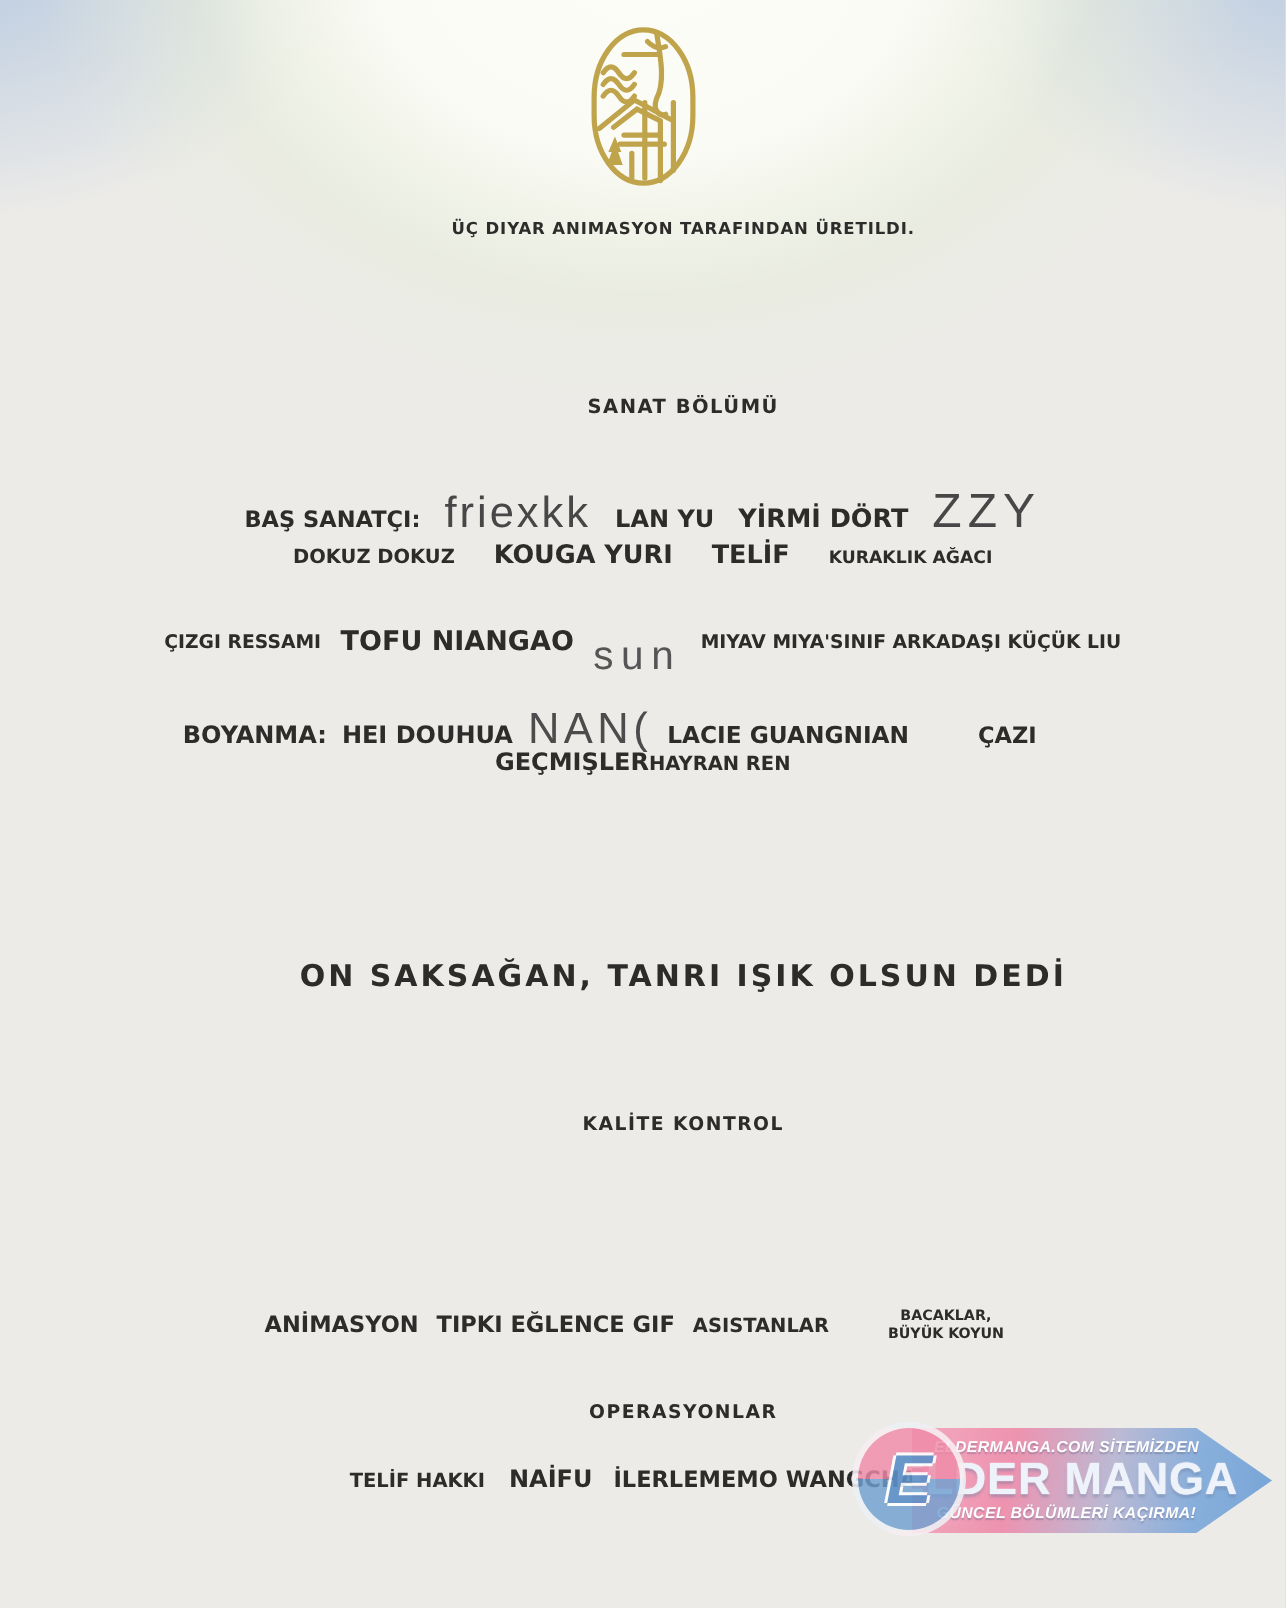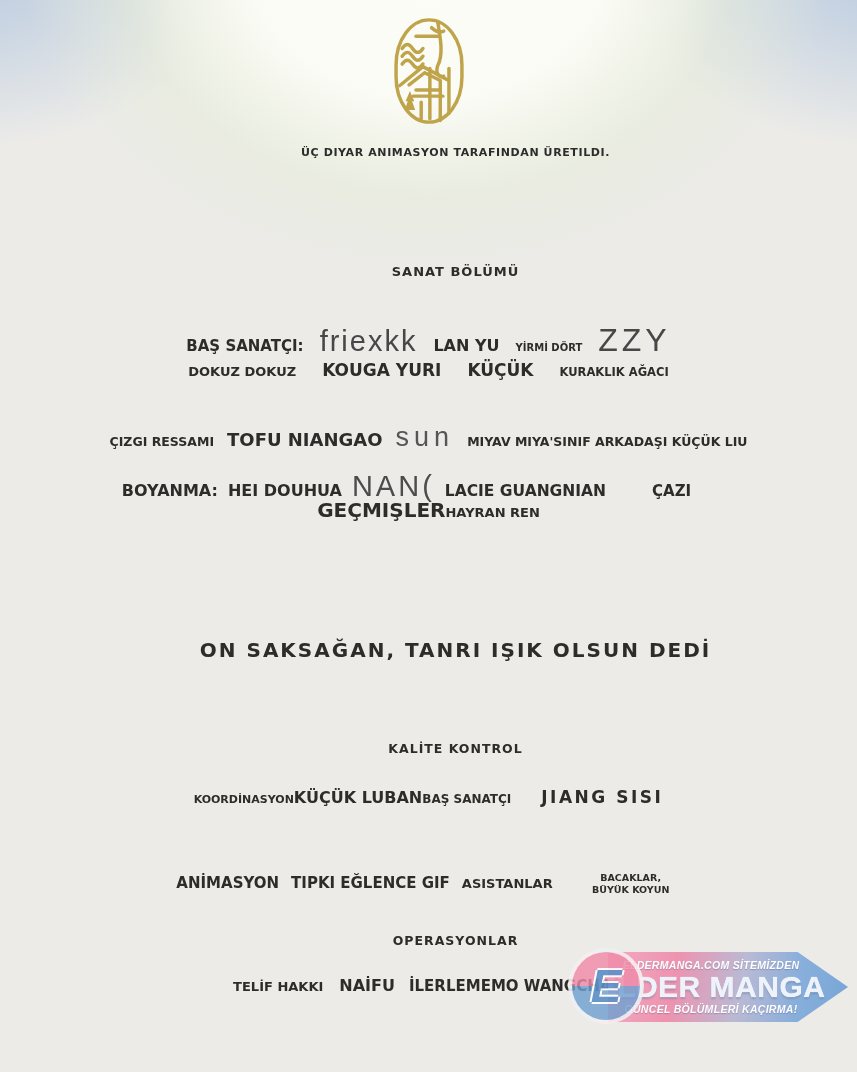--- a/index.html
+++ b/index.html
@@ -37,7 +37,7 @@
   .r1 .role{font-size:15px;}
   .r1 .n1{font-size:29px;letter-spacing:2px;}
   .r1 .n2{font-size:16px;}
-  .r1 .n3{font-size:10px;}
+  .r1 .n3{font-size:17px;}
   .r1 .n4{font-size:32px;letter-spacing:4px;}
   .r2{top:360px;gap:26px;}
   .r2 .n1{font-size:13px;}

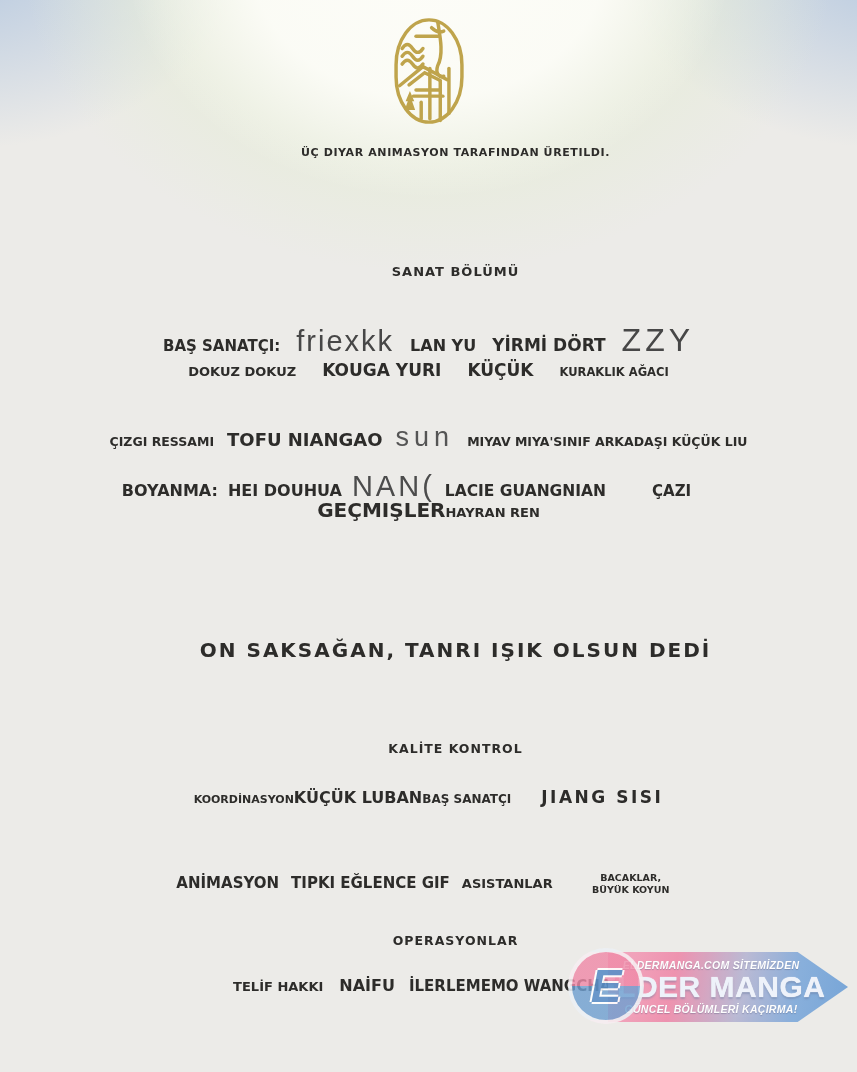--- a/index.html
+++ b/index.html
@@ -144,7 +144,7 @@
   <div class="row r2">
     <span class="comic n1">DOKUZ DOKUZ</span>
     <span class="comic n2">KOUGA YURI</span>
-    <span class="comic n3">KÜÇÜK</span>
+    <span class="comic n3">TELİF</span>
     <span class="comic n4">KURAKLIK AĞACI</span>
   </div>
 

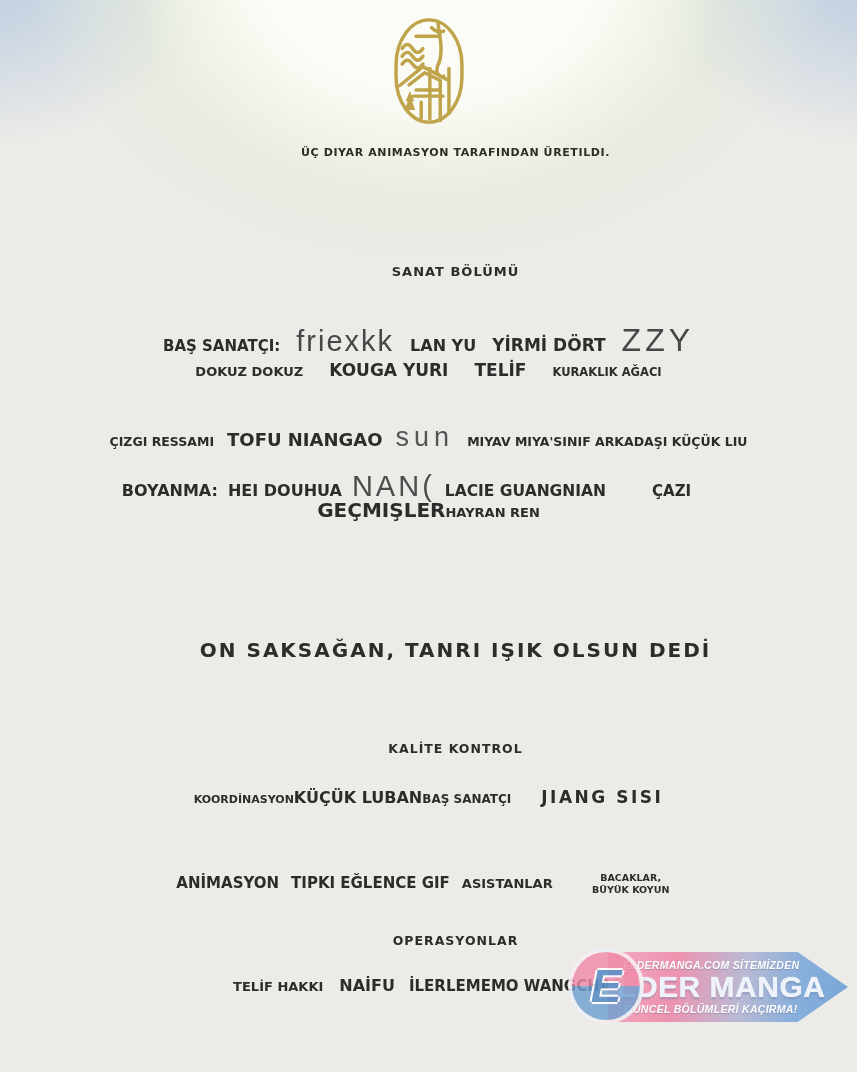--- a/index.html
+++ b/index.html
@@ -44,7 +44,7 @@
   .r2 .n2{font-size:17px;text-align:center;}
   .r2 .n3{font-size:17px;}
   .r2 .n4{font-size:11.5px;}
-  .r3{top:402px;gap:13px;}
+  .r3{top:402px;gap:13px;align-items:center;}
   .r3 .role{font-size:12.5px;}
   .r3 .n1{font-size:18px;}
   .r3 .n2{font-size:27px;letter-spacing:5px;color:#555;}

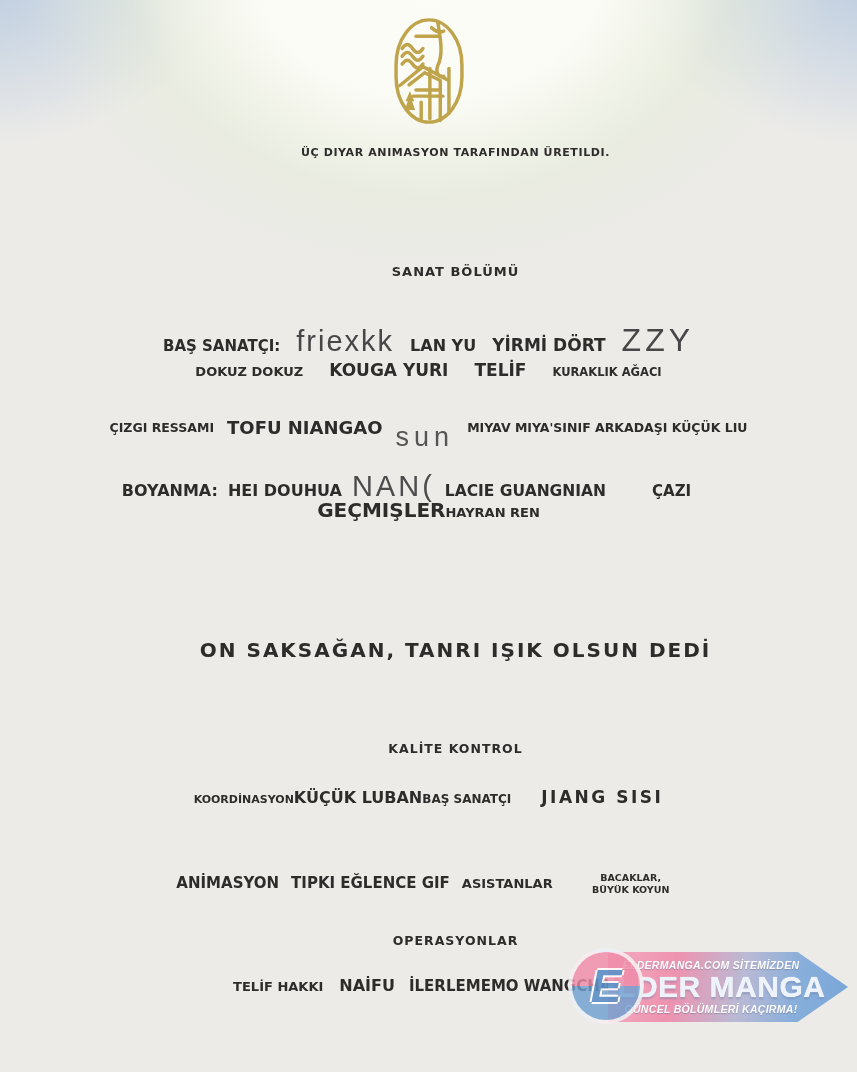--- a/index.html
+++ b/index.html
@@ -56,7 +56,7 @@
   .r4 .n3{font-size:15.5px;}
   .r4 .n4{font-size:15px;margin-left:36px;}
   .r5{top:498px;gap:0;}
-  .r5 .n1{font-size:20px;}
+  .r5 .n1{font-size:16px;}
   .r5 .n2{font-size:13px;}
 
   

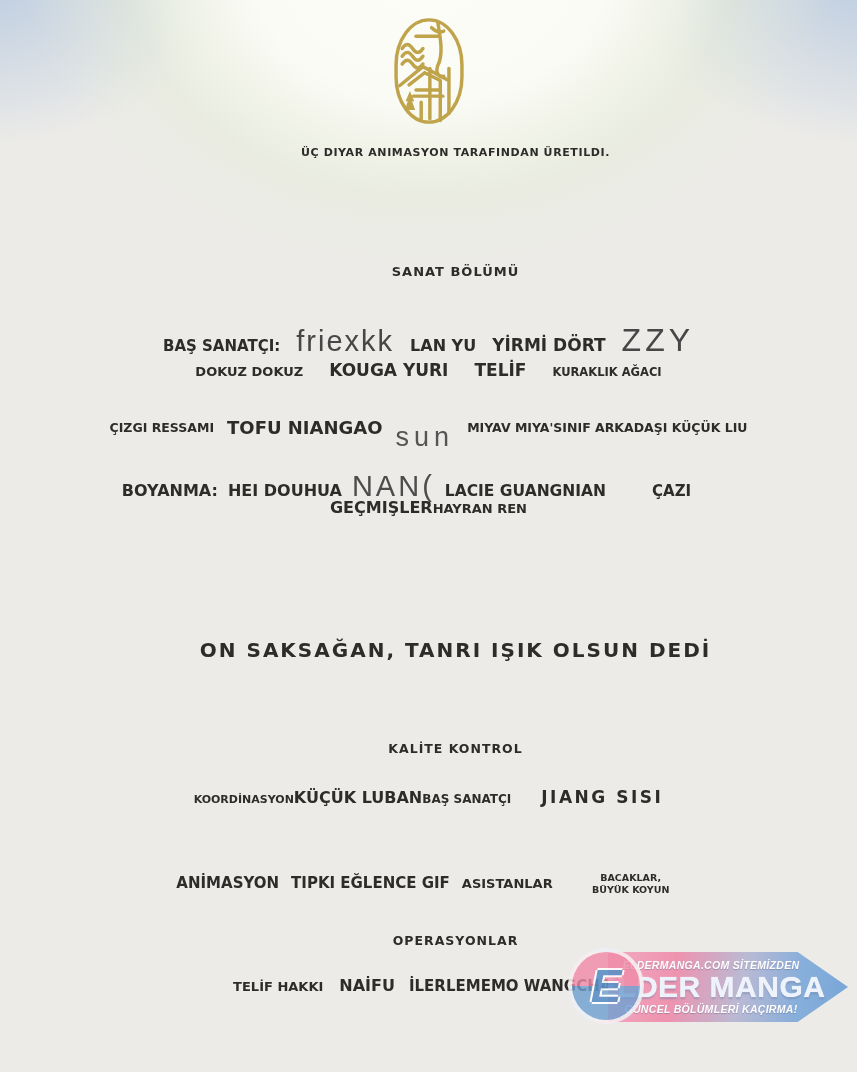--- a/index.html
+++ b/index.html
@@ -172,12 +172,6 @@
 
   <div class="center-text sec-title t-qc comic">KALİTE KONTROL</div>
 
-  <div class="row q1">
-    <span class="comic role1">KOORDİNASYON</span>
-    <span class="comic n1">KÜÇÜK LUBAN</span>
-    <span class="comic role2">BAŞ SANATÇI</span>
-    <span class="comic n2">JIANG SISI</span>
-  </div>
 
   <div class="row q2">
     <span class="comic role1">ANİMASYON</span>

